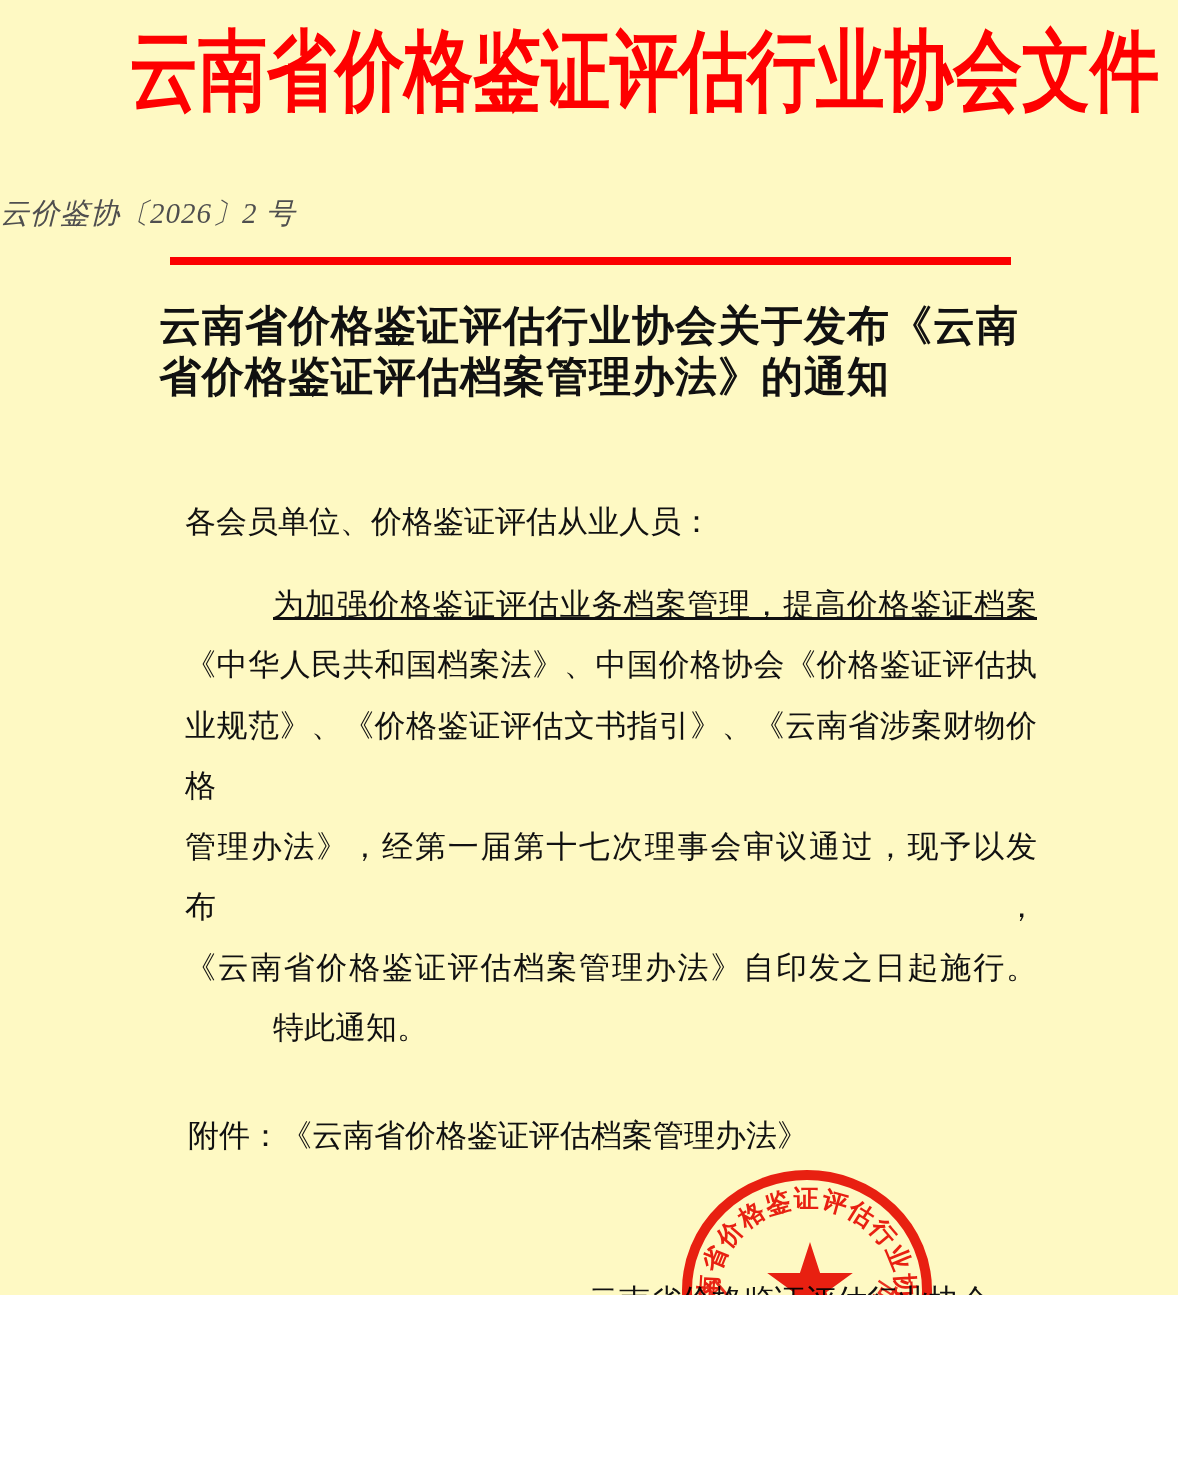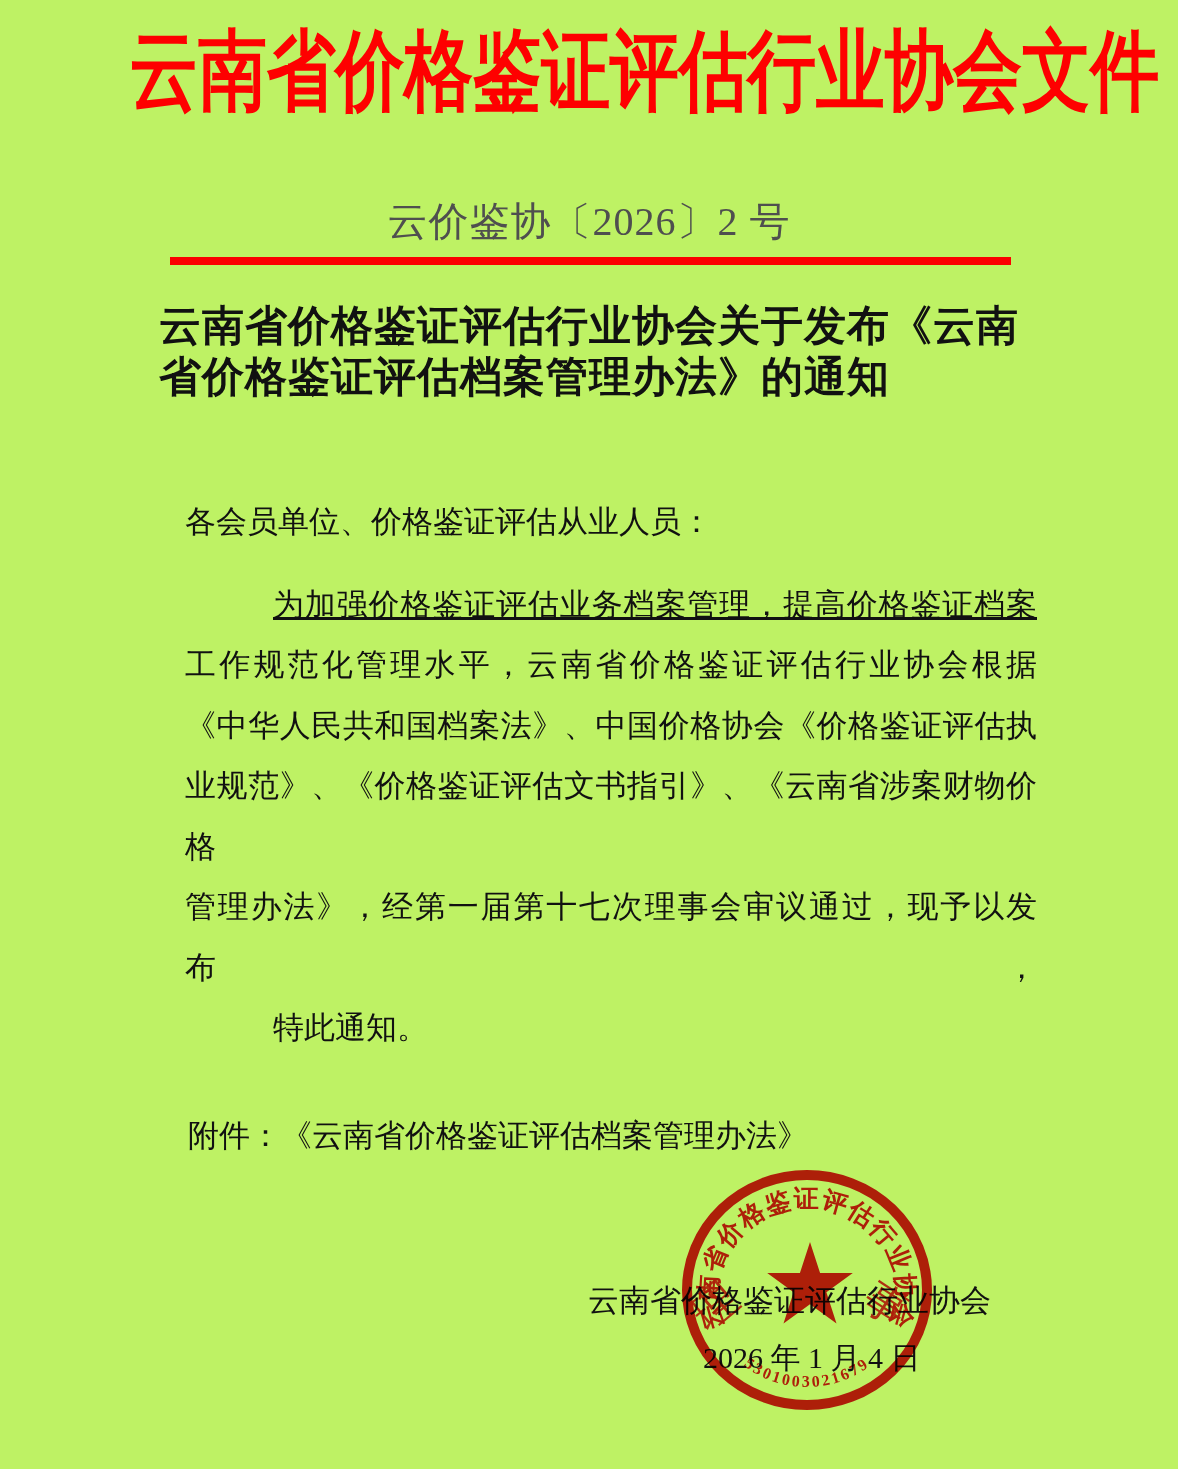--- a/index.html
+++ b/index.html
@@ -3,7 +3,7 @@
 <meta charset="utf-8">
 <style>
   html,body{margin:0;padding:0;background:#ffffff;}
-  .page{position:relative;width:1178px;height:1469px;background:#bef264;overflow:hidden;
+  .page{position:relative;width:1178px;height:1295px;background:#fef9c3;overflow:hidden;
         font-family:"Liberation Serif","DejaVu Serif",serif;color:#111;}
   .org-title{position:absolute;top:24px;left:0;width:1178px;text-align:center;
         font-size:88px;font-weight:900;line-height:1.08;white-space:nowrap;

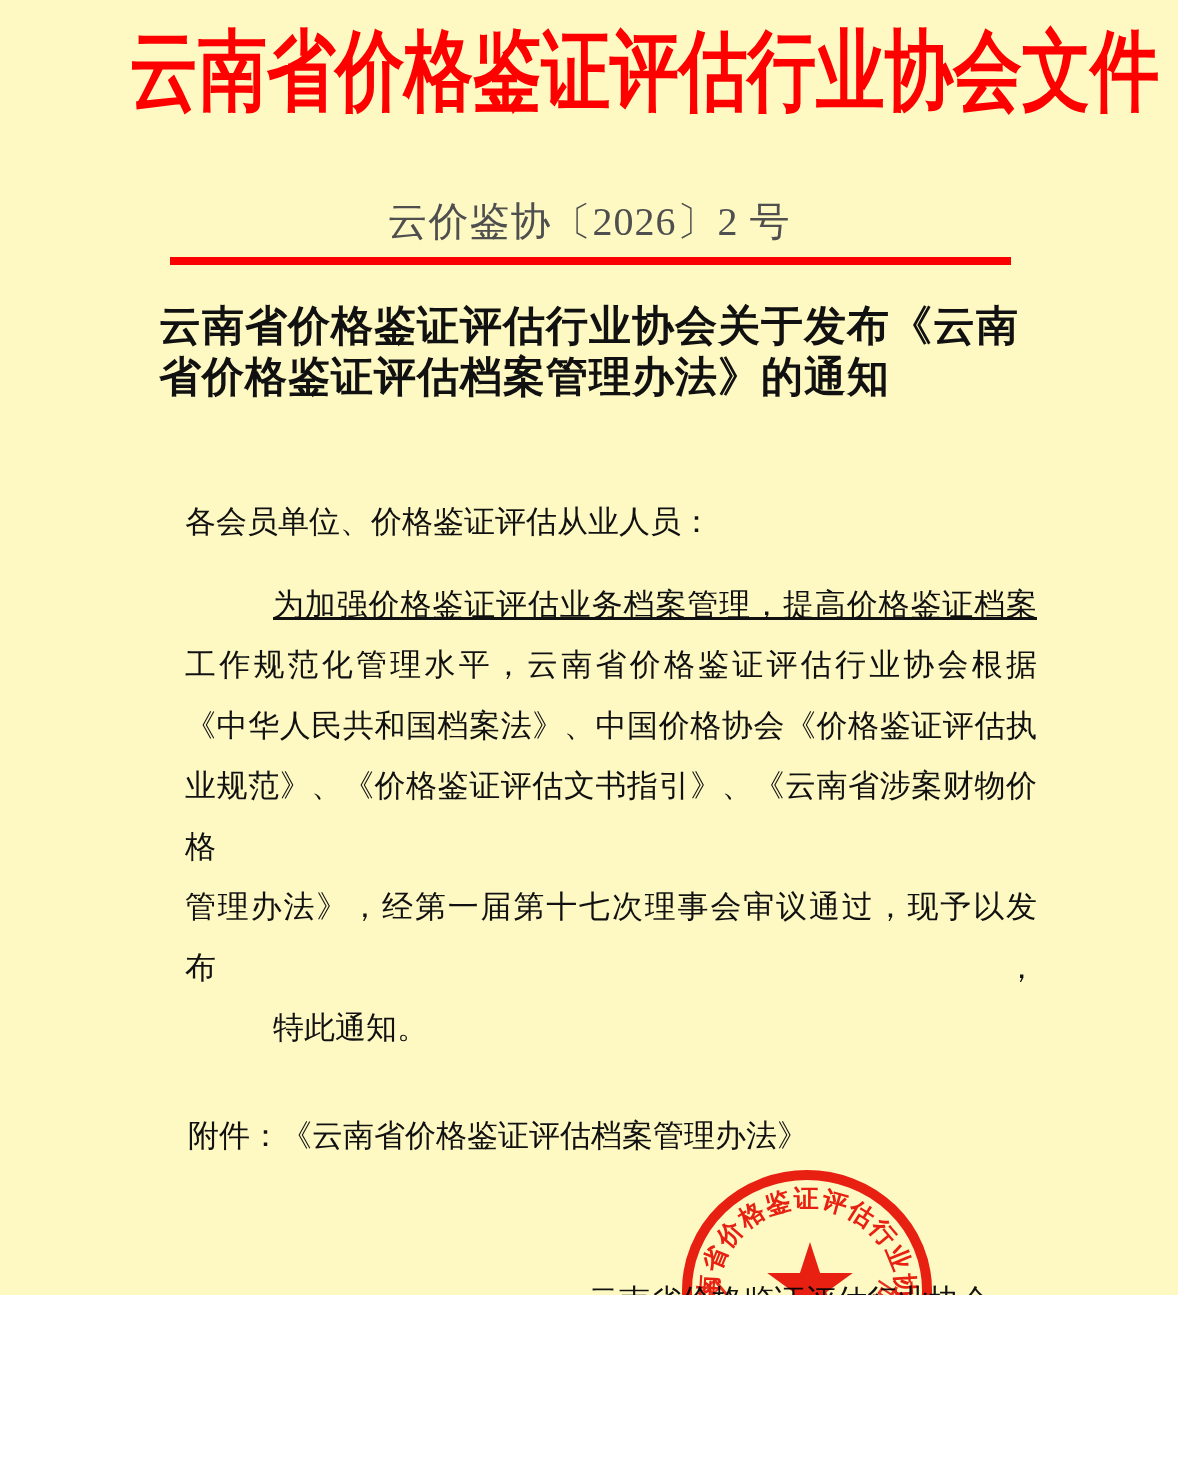--- a/index.html
+++ b/index.html
@@ -8,8 +8,8 @@
   .org-title{position:absolute;top:24px;left:0;width:1178px;text-align:center;
         font-size:88px;font-weight:900;line-height:1.08;white-space:nowrap;
         transform:scaleX(0.78);transform-origin:50% 0;letter-spacing:0px;}
-  .kicker{position:absolute;top:194px;left:0;width:1178px;text-align:center;
-        font-size:40px;letter-spacing:1px;}
+  .kicker{position:absolute;top:194px;left:0;width:1178px;
+        font-size:29px;letter-spacing:1px;font-style:italic;}
   .redline{position:absolute;top:257px;left:170px;width:841px;height:8px;}
   .doc-title{position:absolute;top:301px;left:159px;width:860px;text-align:left;
         font-size:42px;font-weight:bold;line-height:51px;letter-spacing:1px;}

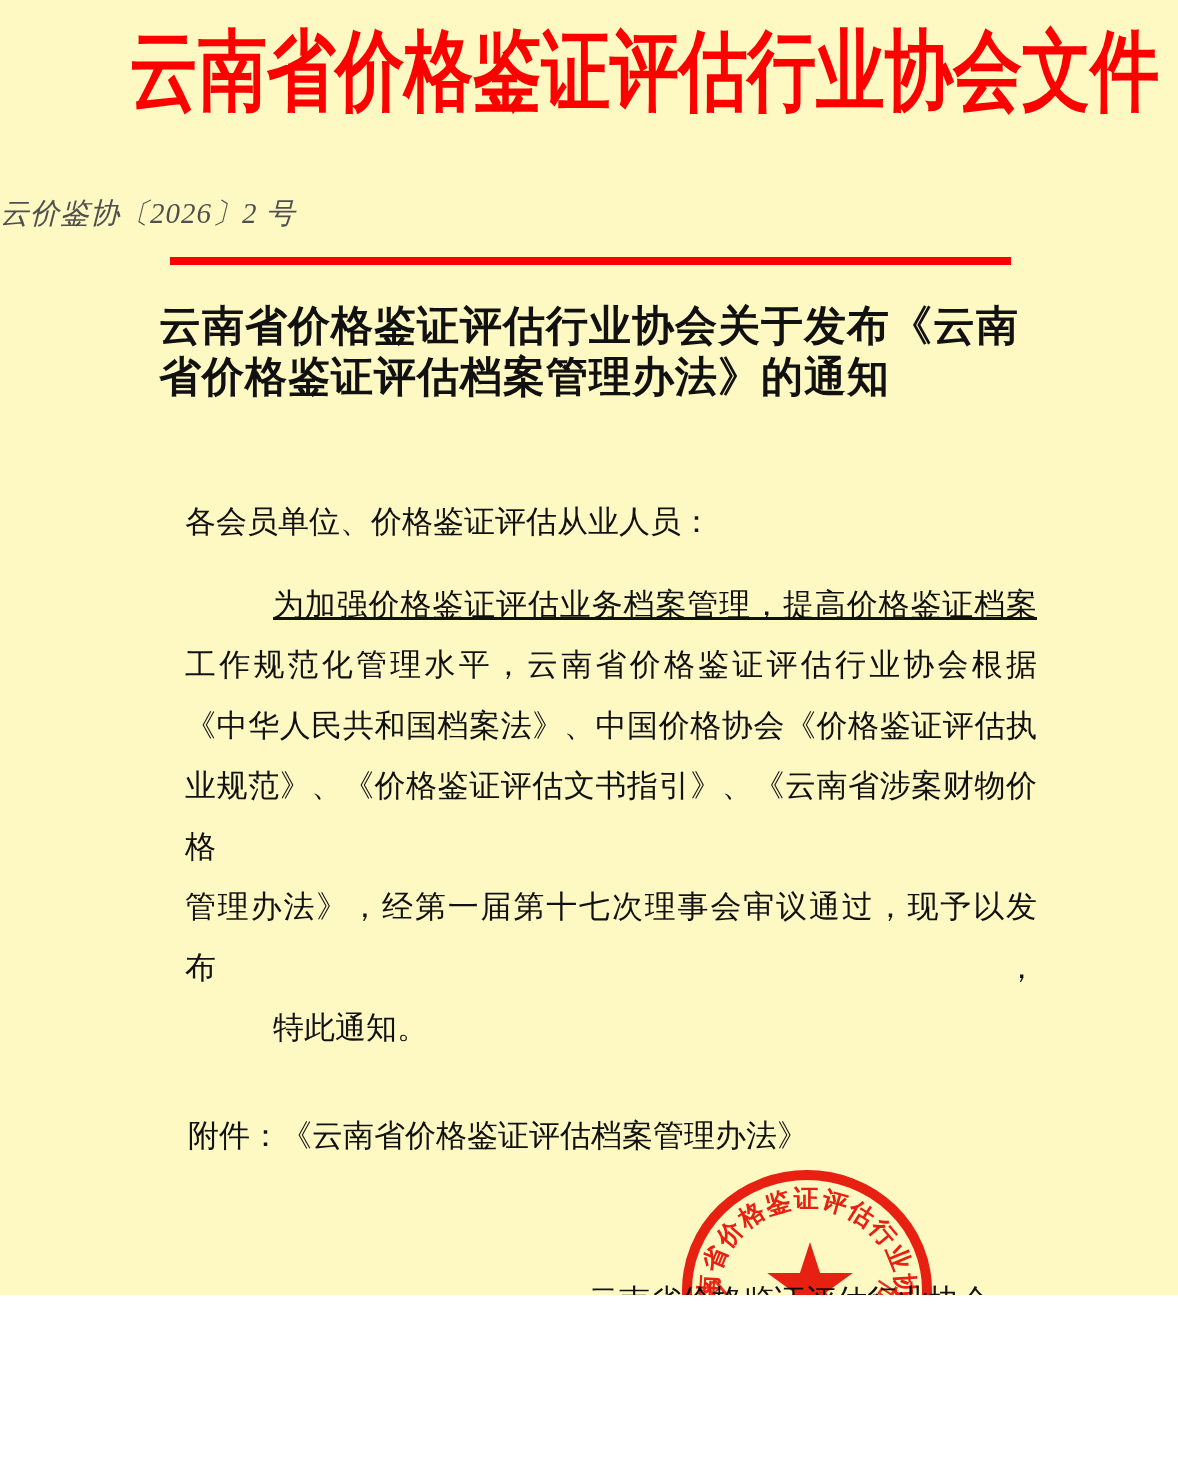--- a/index.html
+++ b/index.html
@@ -47,7 +47,6 @@
   <div class="body-lines">
       <div class="bline">各会员单位、价格鉴证评估从业人员：</div>
       <div class="bline just ind" style="margin-top: 22px; text-decoration: underline;">为加强价格鉴证评估业务档案管理，提高价格鉴证档案</div>
-      <div class="bline just">工作规范化管理水平，云南省价格鉴证评估行业协会根据</div>
       <div class="bline just">《中华人民共和国档案法》、中国价格协会《价格鉴证评估执</div>
       <div class="bline just">业规范》、《价格鉴证评估文书指引》、《云南省涉案财物价格</div>
       <div class="bline just">管理办法》，经第一届第十七次理事会审议通过，现予以发布，</div>

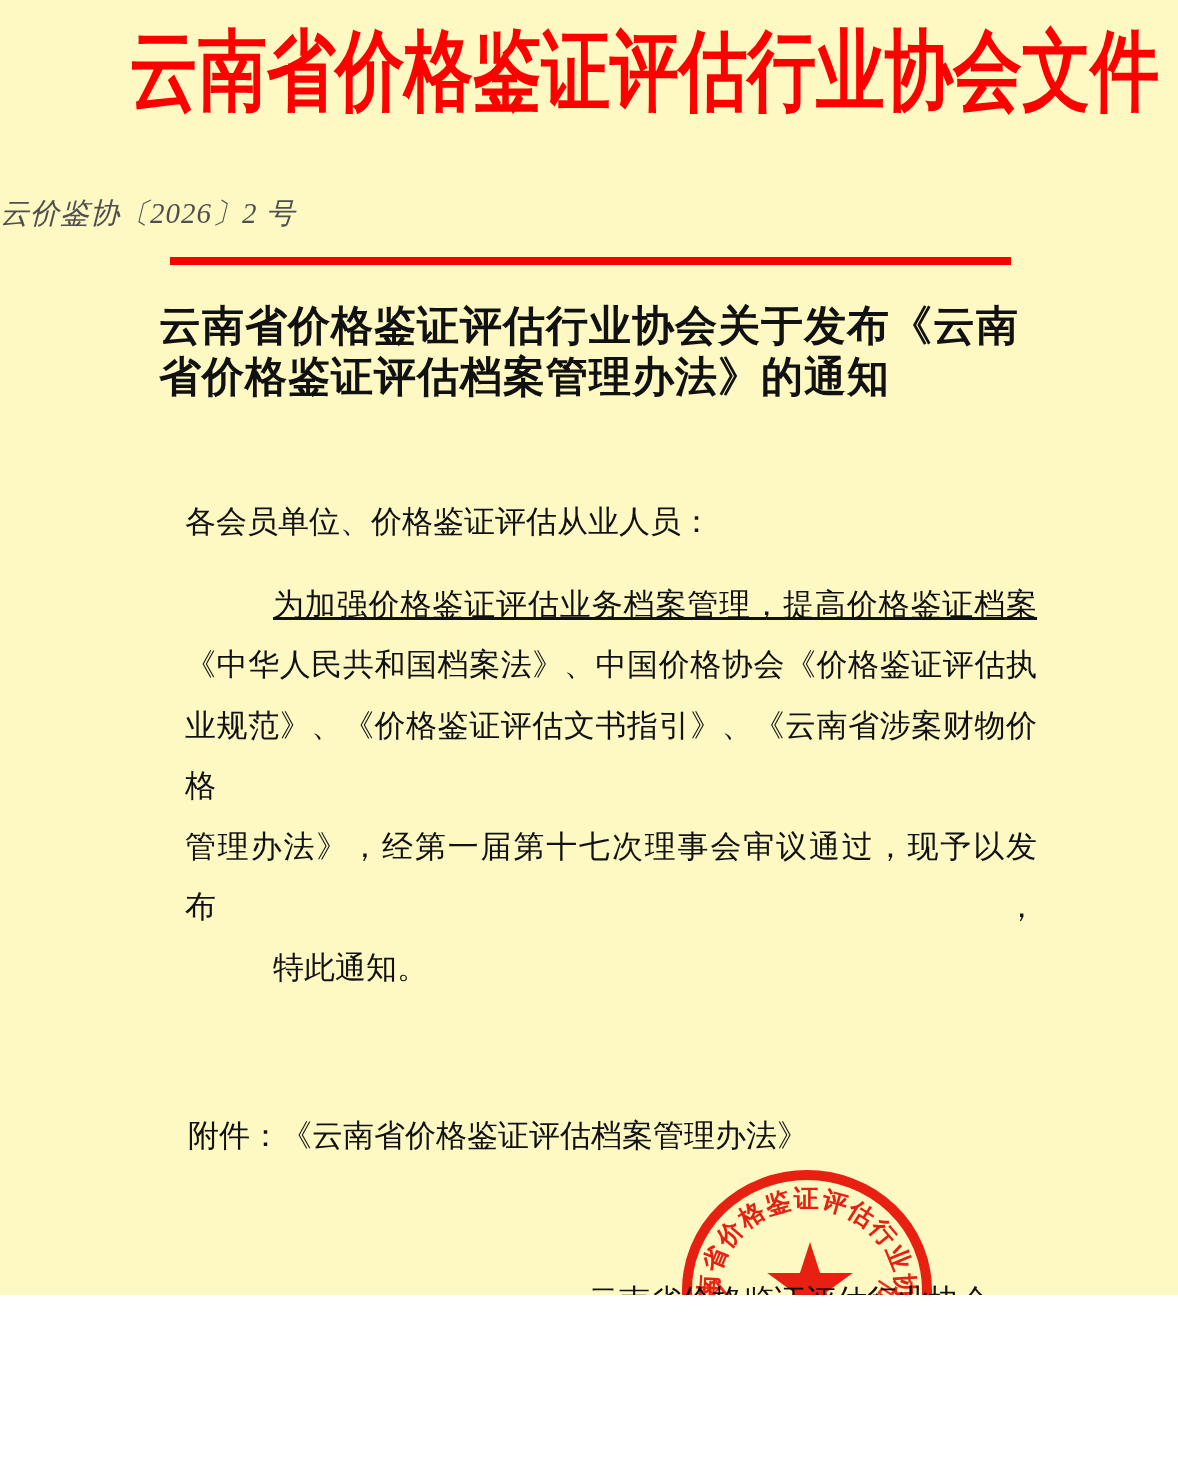--- a/index.html
+++ b/index.html
@@ -50,6 +50,7 @@
       <div class="bline just">《中华人民共和国档案法》、中国价格协会《价格鉴证评估执</div>
       <div class="bline just">业规范》、《价格鉴证评估文书指引》、《云南省涉案财物价格</div>
       <div class="bline just">管理办法》，经第一届第十七次理事会审议通过，现予以发布，</div>
+      <div class="bline just">《云南省价格鉴证评估档案管理办法》自印发之日起施行。</div>
       <div class="bline ind">特此通知。</div>
     </div>
 

